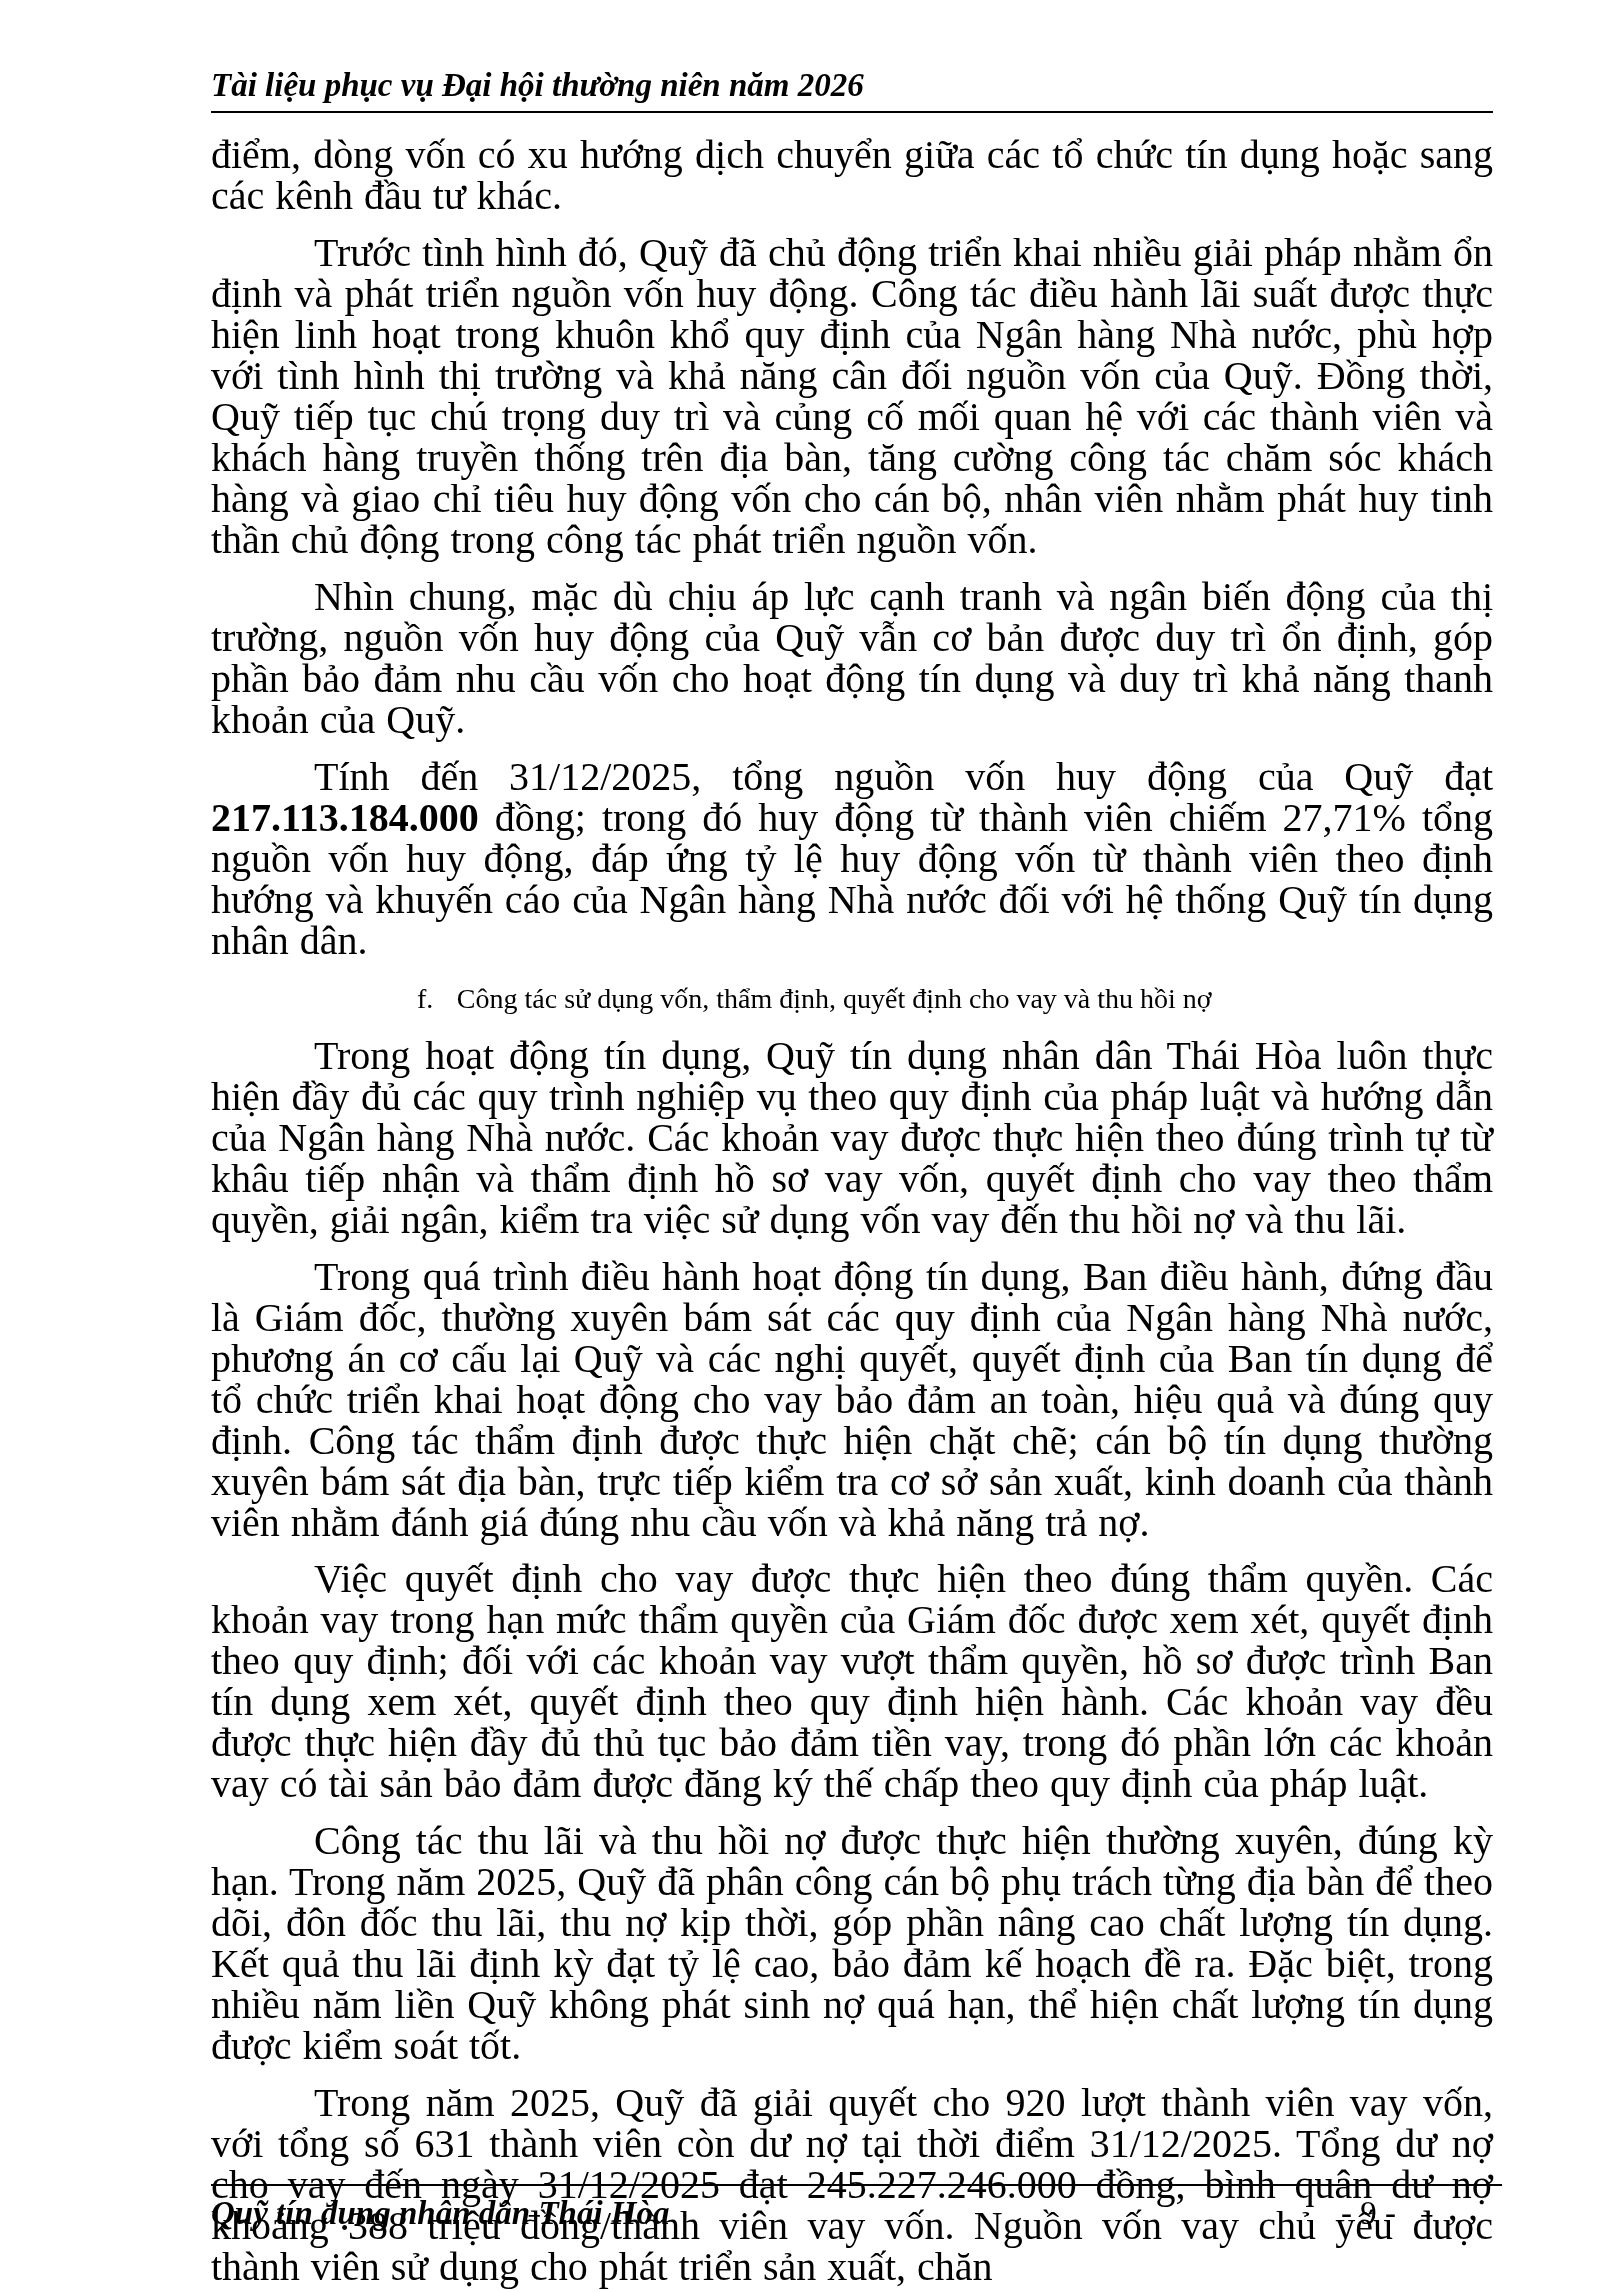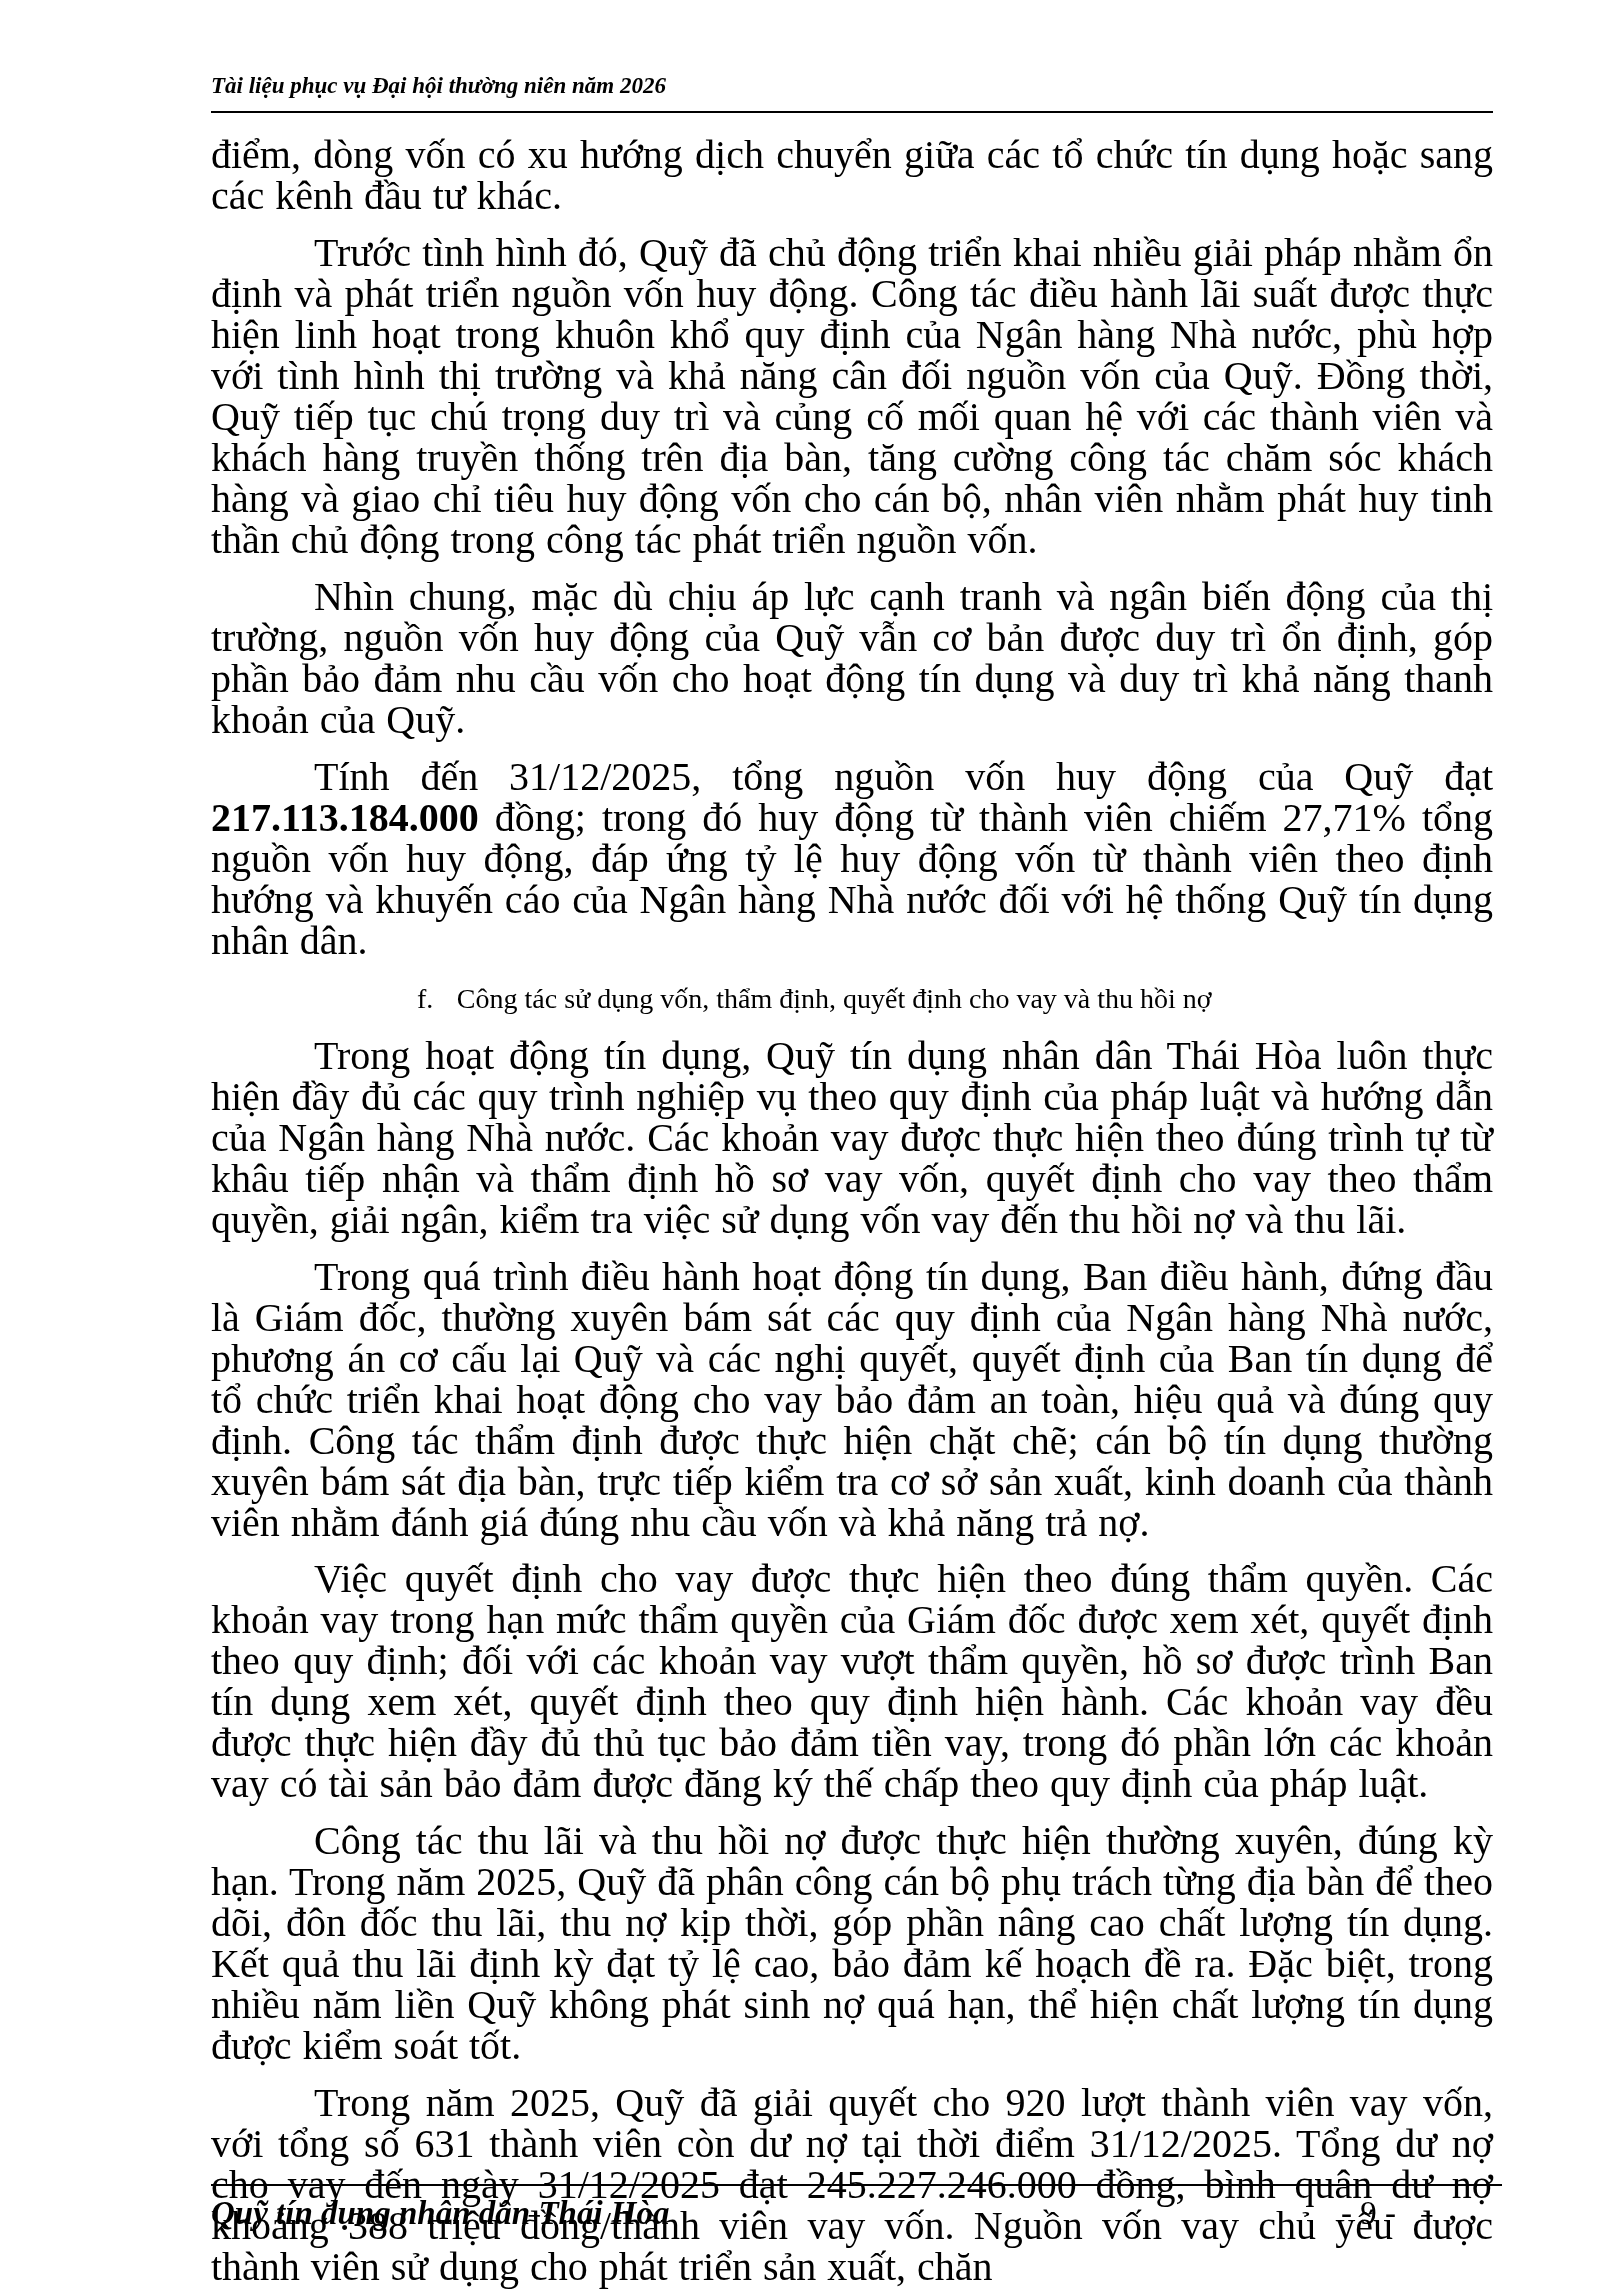--- a/index.html
+++ b/index.html
@@ -25,7 +25,7 @@
     border-bottom: 2.9px solid #000000;
   }
   .doc-header .title {
-    font-size: 23px;
+    font-size: 33px;
     font-weight: bold;
     font-style: italic;
     line-height: 37px;

